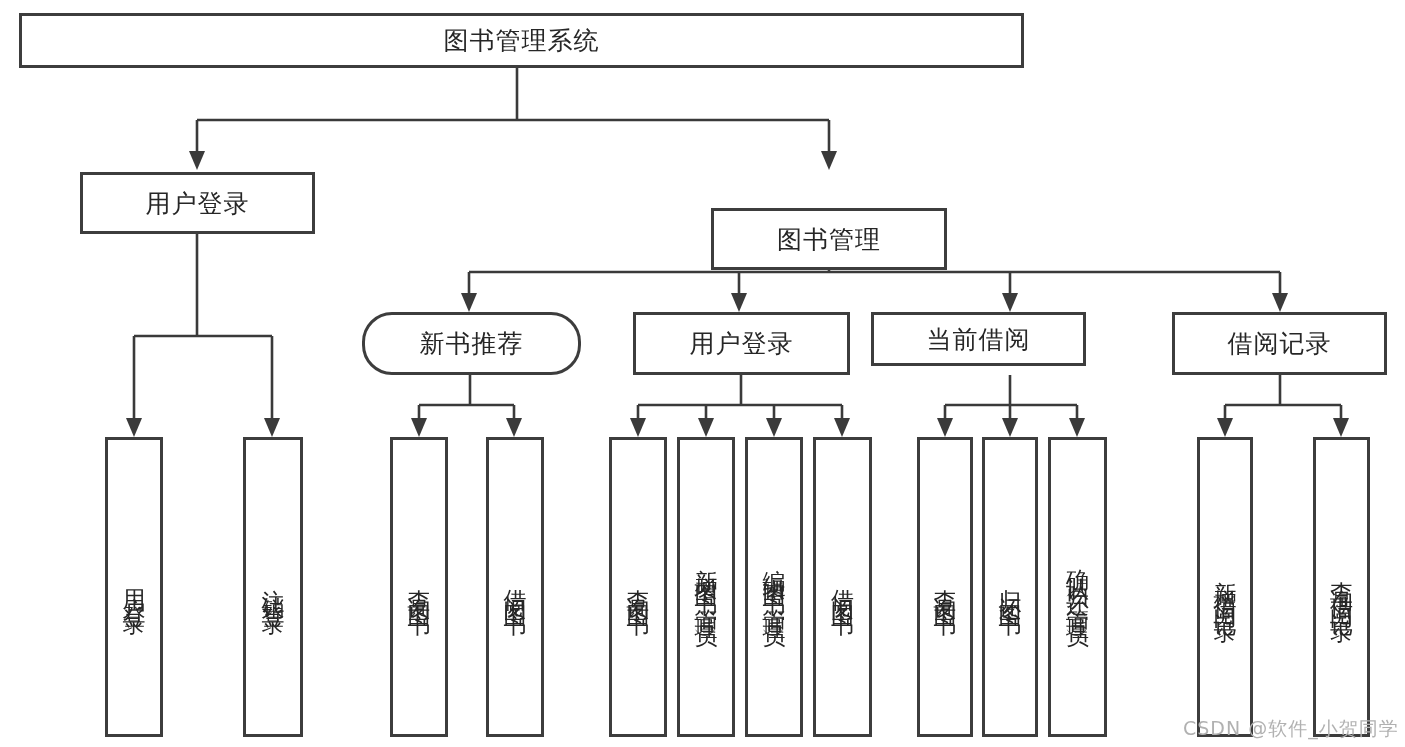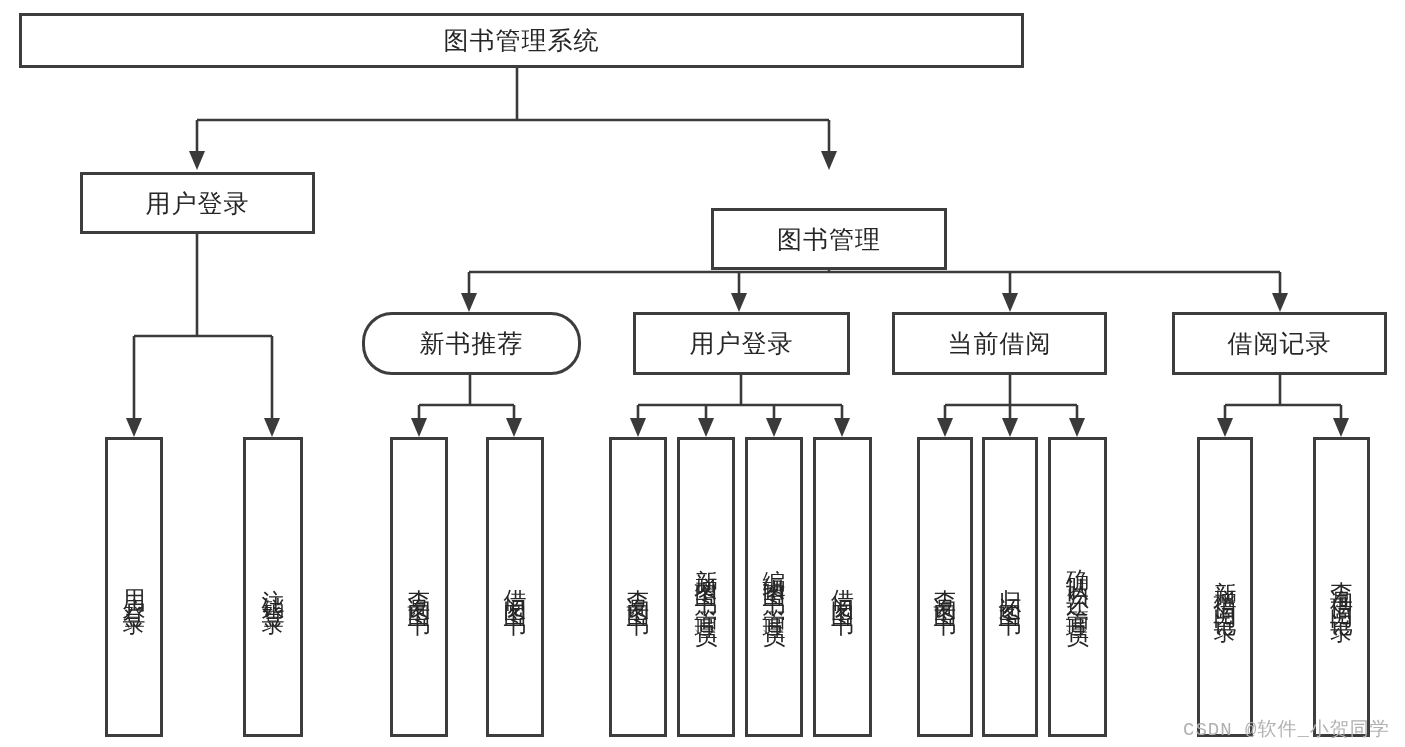--- a/index.html
+++ b/index.html
@@ -36,7 +36,7 @@
   .n-bookmgmt { left: 711px; top: 172px; width: 236px;  height: 62px; margin-top: 36px; }
   .n-rec      { left: 362px; top: 312px; width: 219px;  height: 63px; border-radius: 30px; }
   .n-borrow   { left: 633px; top: 312px; width: 217px;  height: 63px; }
-  .n-current  { left: 892px; top: 312px; width: 215px;  height: 63px; }
+  .n-current  { left: 871px; top: 312px; width: 215px;  height: 54px; }
   .n-record   { left: 1172px;top: 312px; width: 215px;  height: 63px; }
   .v-node {
     top: 437px;

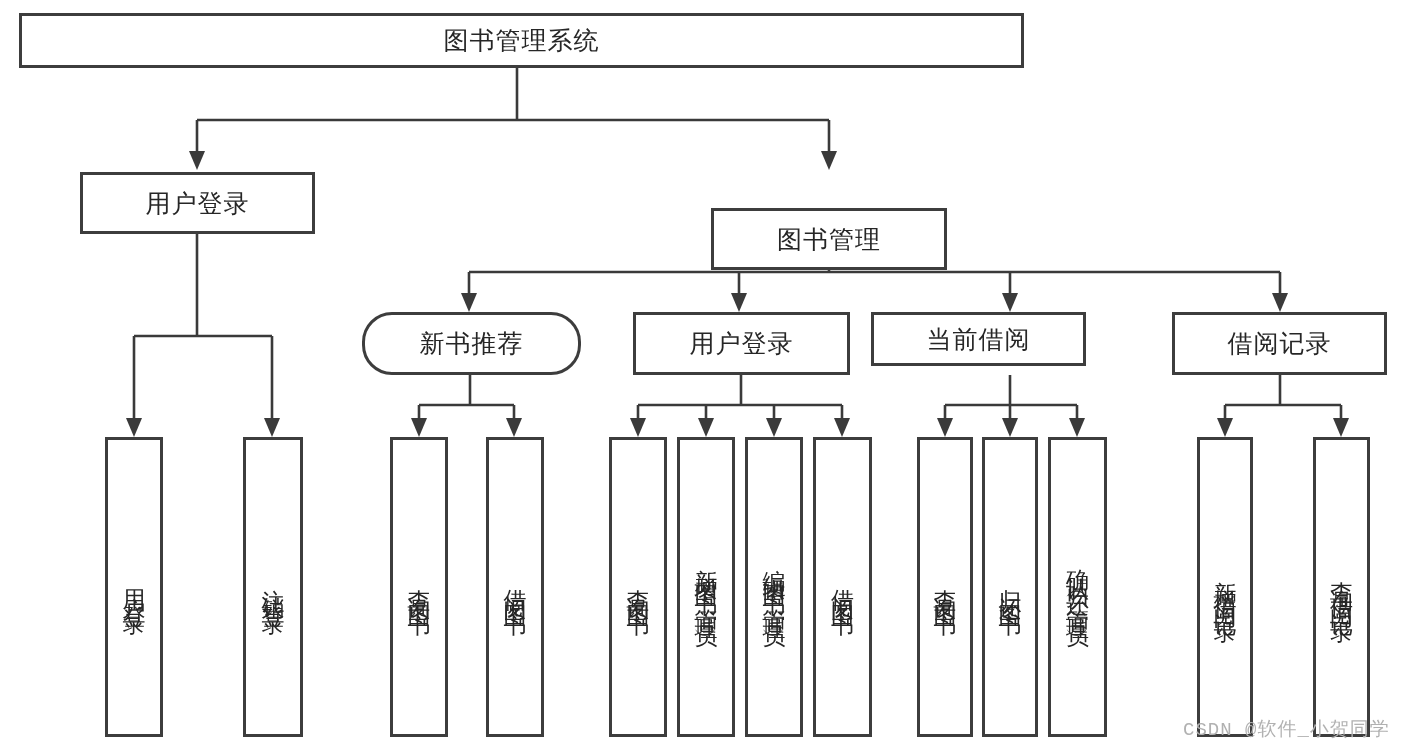--- a/index.html
+++ b/index.html
@@ -69,7 +69,6 @@
     color: #b1b1b1;
     white-space: nowrap;
     z-index: 5;
-    font-family: Liberation Mono, monospace;
   }
 </style>
 </head>

